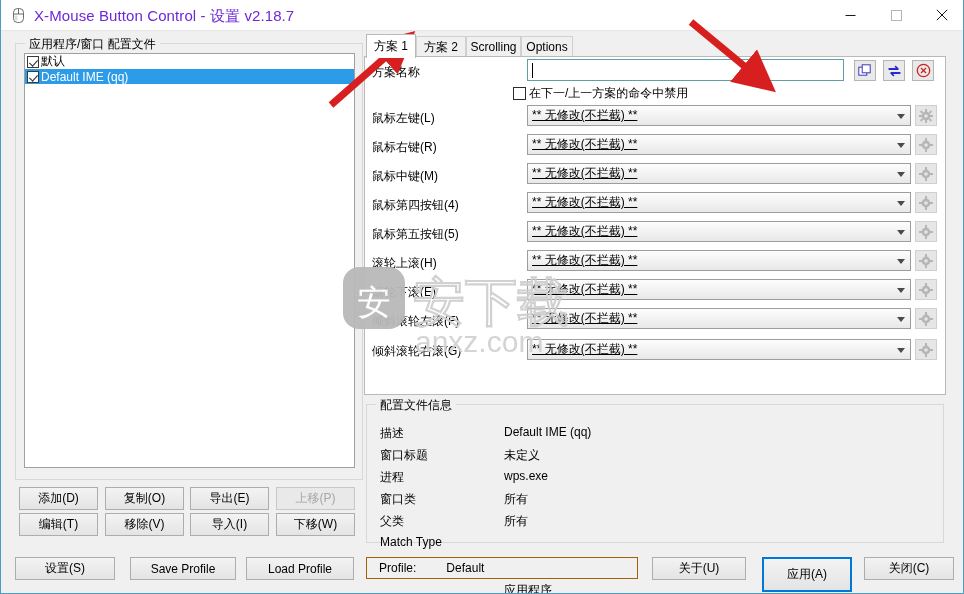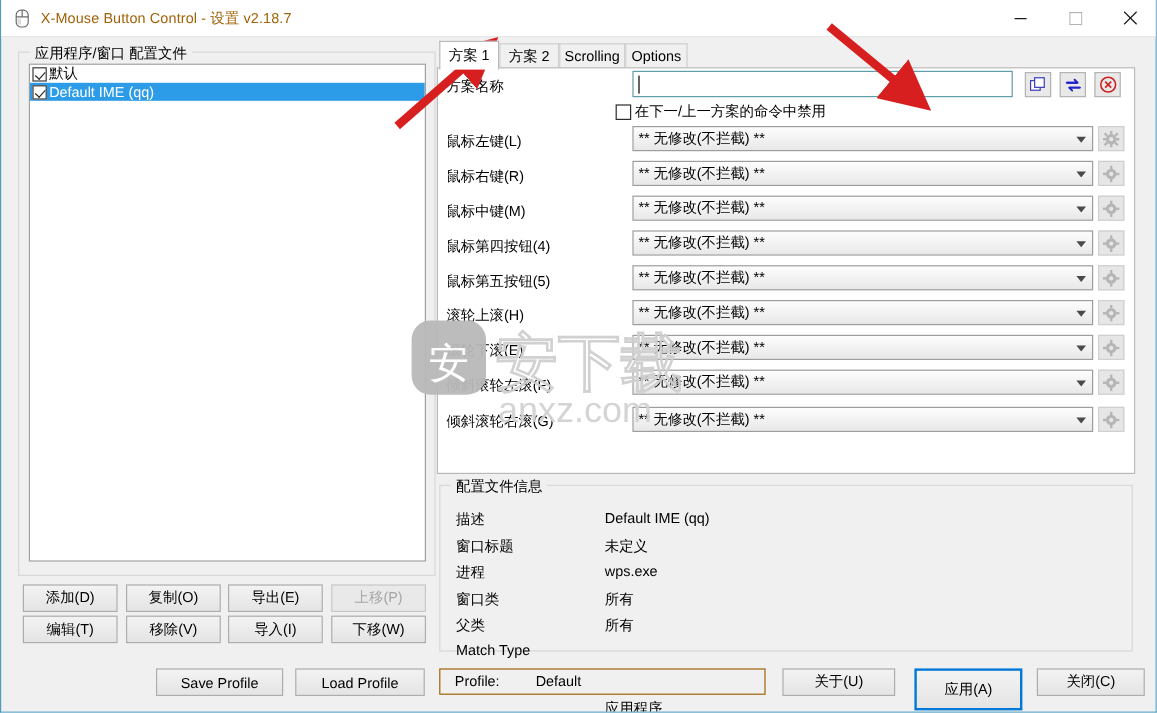--- a/index.html
+++ b/index.html
@@ -30,7 +30,7 @@
   }
   #title-text {
     position: absolute; left: 33px; top: 7px;
-    font-size: 12px; color: #a16207; white-space: nowrap;
+    font-size: 15px; color: #6d28d9; white-space: nowrap;
     letter-spacing: 0.1px;
   }
   .winbtn {

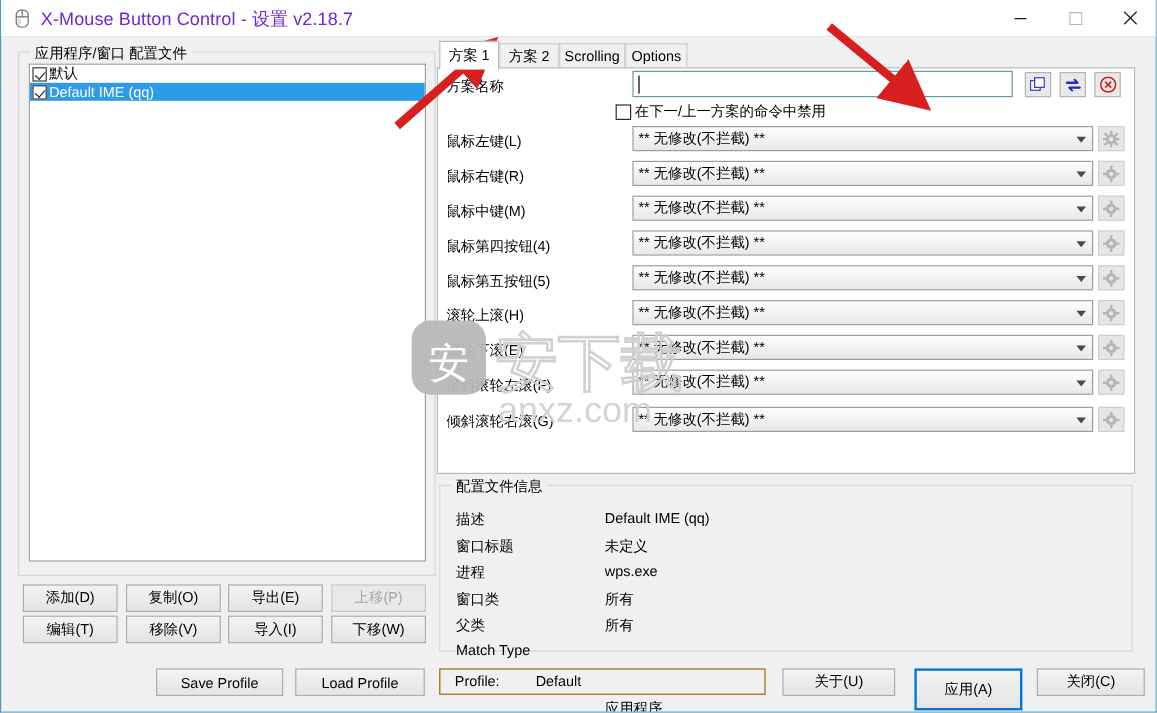--- a/index.html
+++ b/index.html
@@ -119,6 +119,7 @@
     font-size: 12px; padding-left: 4px;
     white-space: nowrap;
     cursor: default;
+    text-decoration: underline;
   }
   .combo .arrow {
     position: absolute; right: 5px; top: 8px;

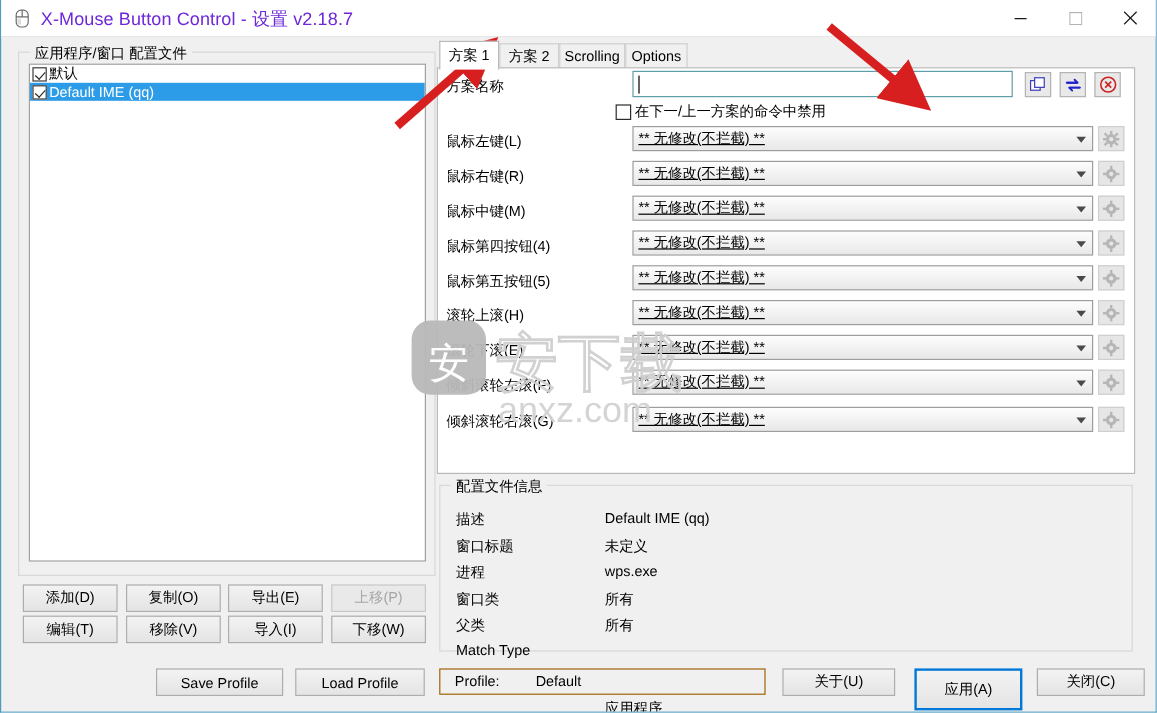--- a/index.html
+++ b/index.html
@@ -460,6 +460,7 @@
     <span class="info-value" style="top:130px;margin-top:47px;">应用程序</span>
   </div>
 
+  <div class="btn btn-abs" style="left:14px; top:557px; width:100px; height:23px;">设置(S)</div>
   <div class="btn btn-abs" style="left:129px; top:557px; width:106px; height:23px;">Save Profile</div>
   <div class="btn btn-abs" style="left:245px; top:557px; width:108px; height:23px;">Load Profile</div>
 

